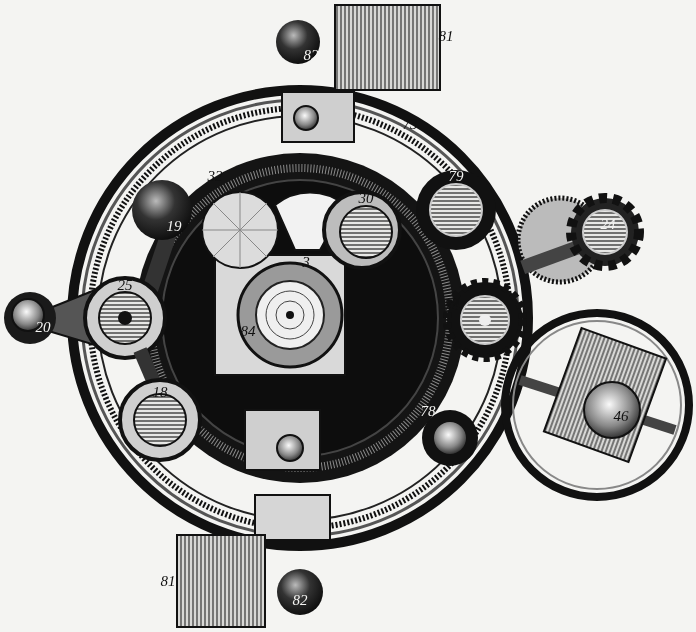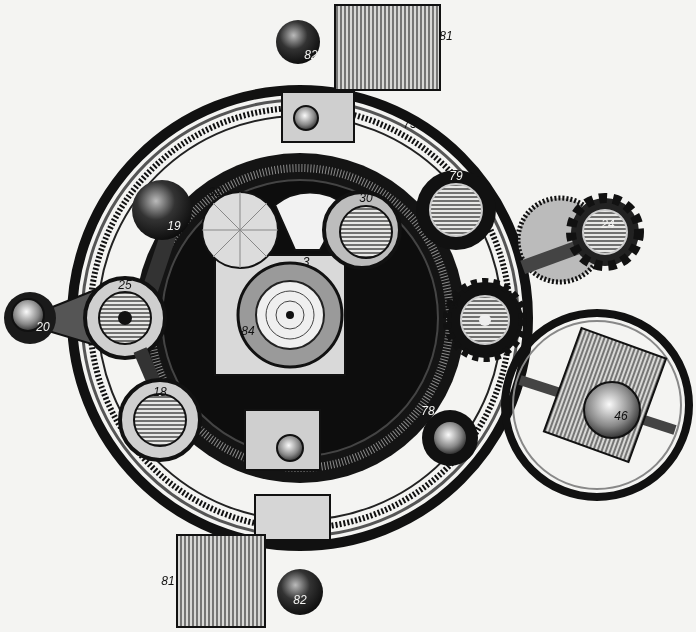--- a/index.html
+++ b/index.html
@@ -12,8 +12,8 @@
     svg { position: absolute; left: 0; top: 0; }
     .lbl {
       position: absolute;
-      font-family: Liberation Sans, sans-serif;
-      font-size: 12px;
+      font-family: Liberation Serif, serif;
+      font-size: 15px;
       font-style: italic;
       color: #111;
       transform: translate(-50%, -50%);

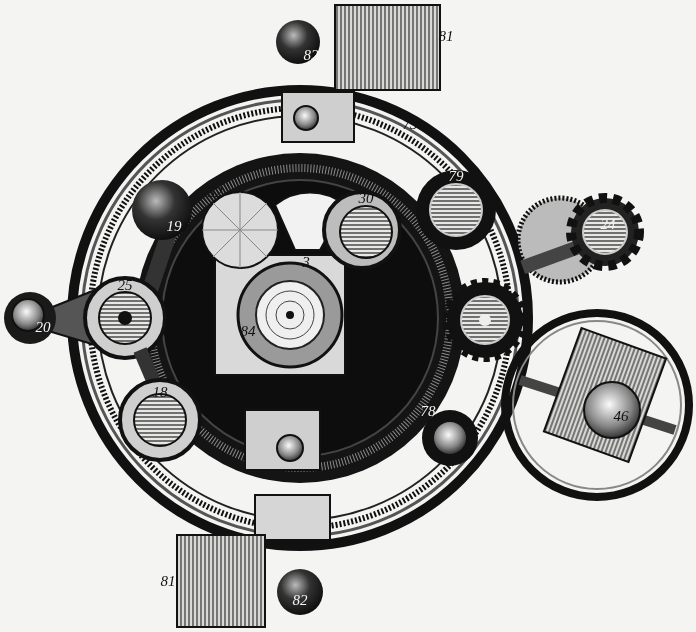--- a/index.html
+++ b/index.html
@@ -154,7 +154,7 @@
   <span class="lbl light" style="left:311px;top:55px">82</span>
   <span class="lbl" style="left:446px;top:36px">81</span>
   <span class="lbl" style="left:410px;top:124px">73</span>
-  <span class="lbl" style="left:215px;top:192px">32</span>
+  <span class="lbl" style="left:215px;top:176px">32</span>
   <span class="lbl light" style="left:174px;top:226px">19</span>
   <span class="lbl" style="left:366px;top:198px">30</span>
   <span class="lbl light" style="left:456px;top:176px">79</span>

